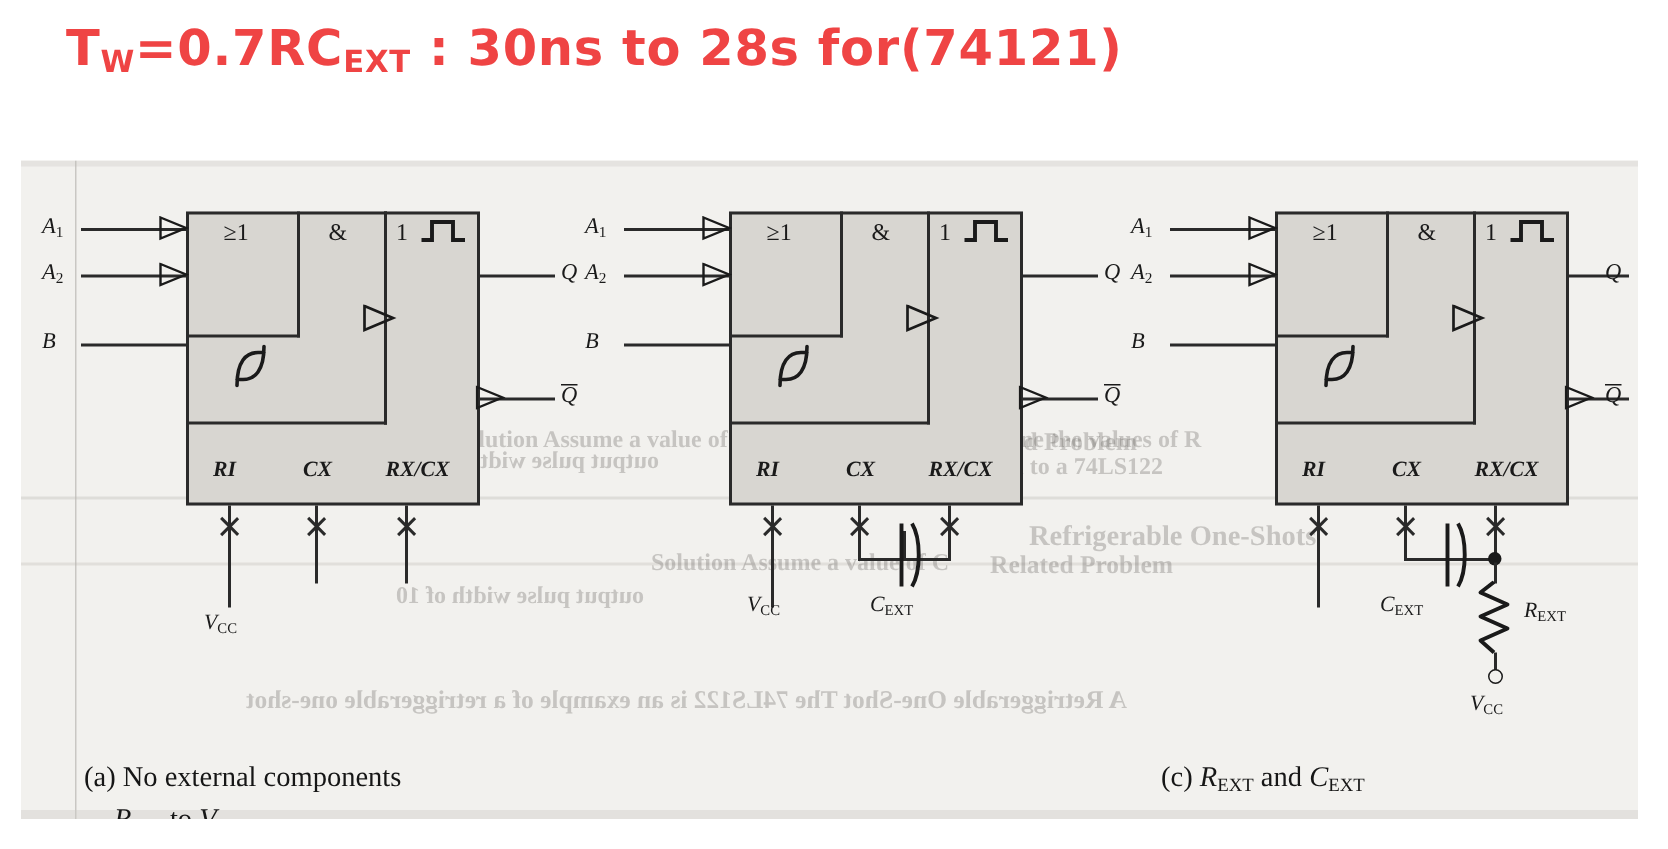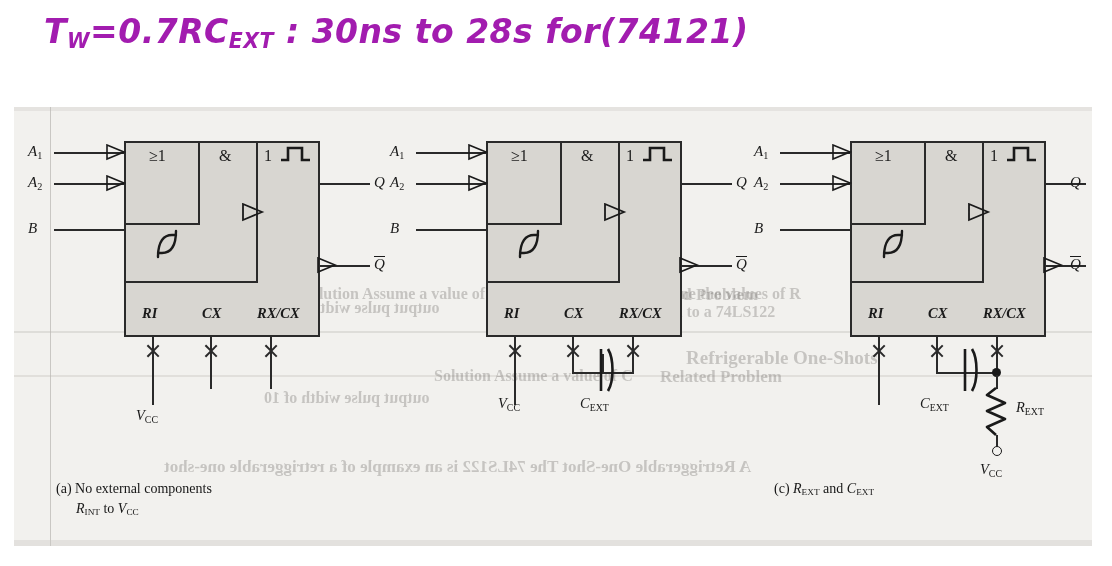--- a/index.html
+++ b/index.html
@@ -24,9 +24,8 @@
     font-size: 33px;
     font-weight: bold;
     letter-spacing: 0.5px;
-    color: #a21caf;
-    white-space: nowrap;
-    font-style: italic;
+    color: #ef4444;
+    white-space: nowrap;
   }
   #title sub { font-size: 0.62em; vertical-align: -0.25em; font-weight: bold; }
 

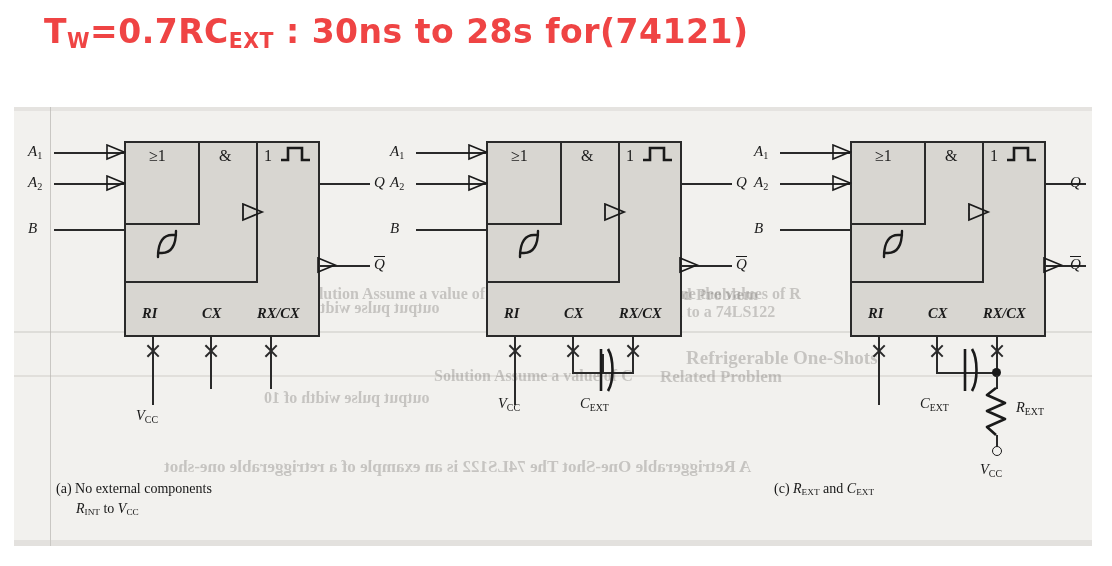--- a/index.html
+++ b/index.html
@@ -129,10 +129,11 @@
   .caption {
     position: absolute;
     font-family: "Liberation Serif", serif;
-    font-size: 14px;
+    font-size: 19px;
     color: #161616;
     line-height: 1.45;
     white-space: nowrap;
+    margin-top: 26px;
   }
   .caption .l2, .caption .l3 { display: block; padding-left: 20px; }
   .caption sub { font-size: 0.66em; vertical-align: -0.26em; }

